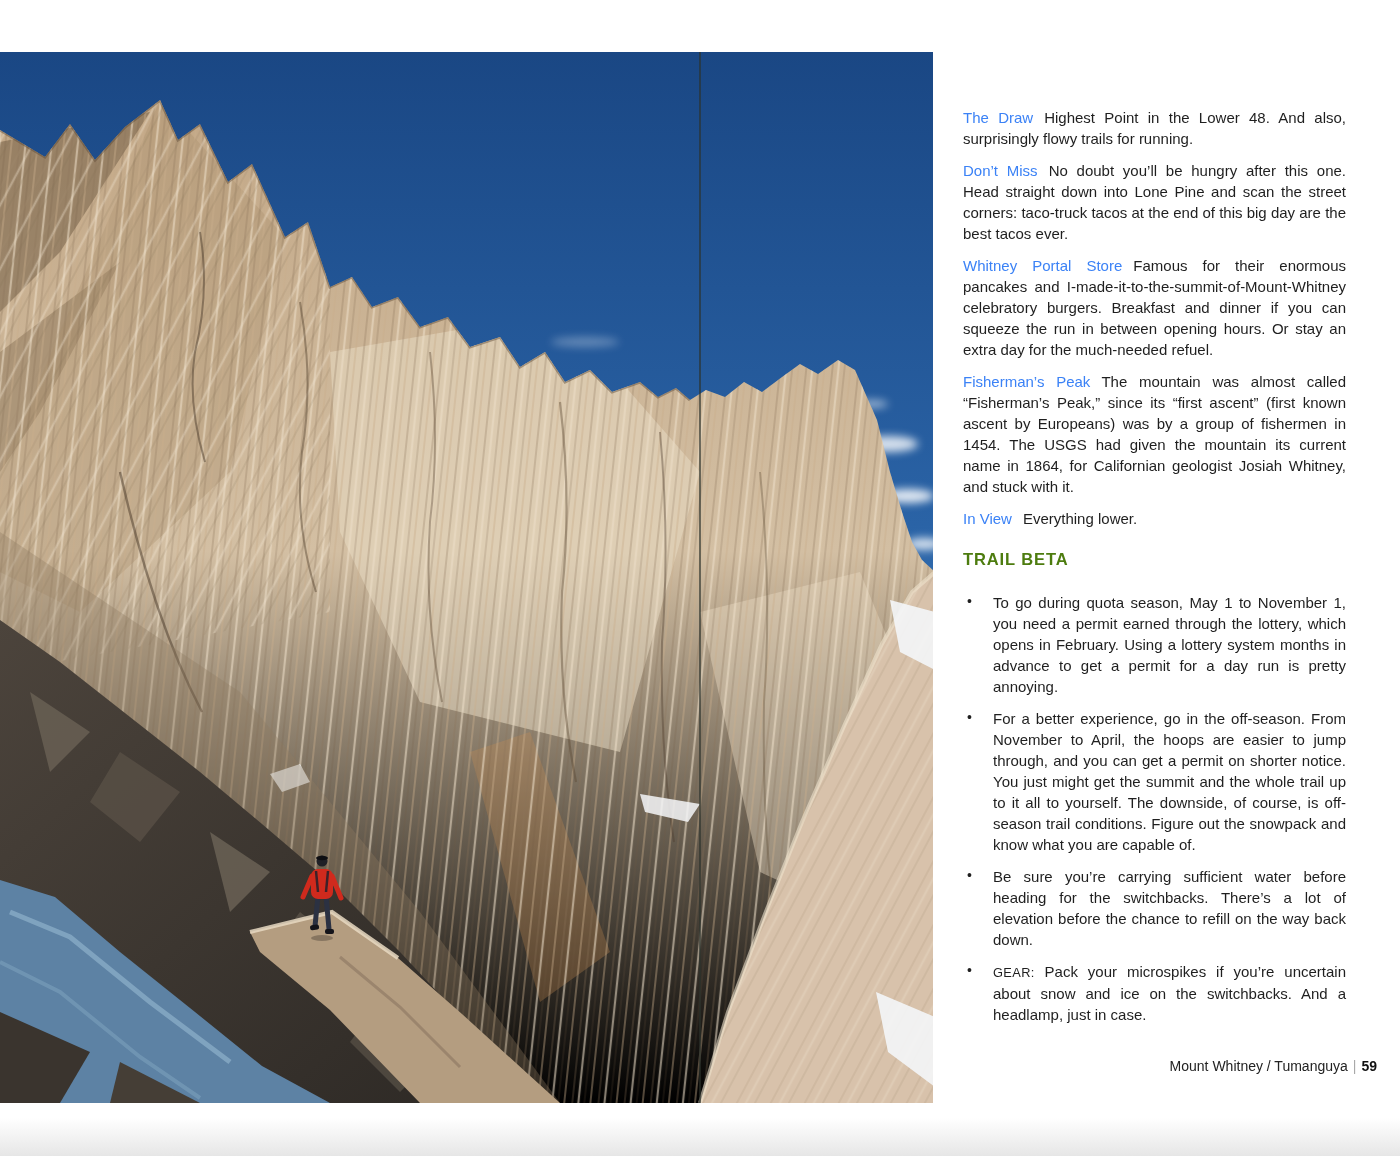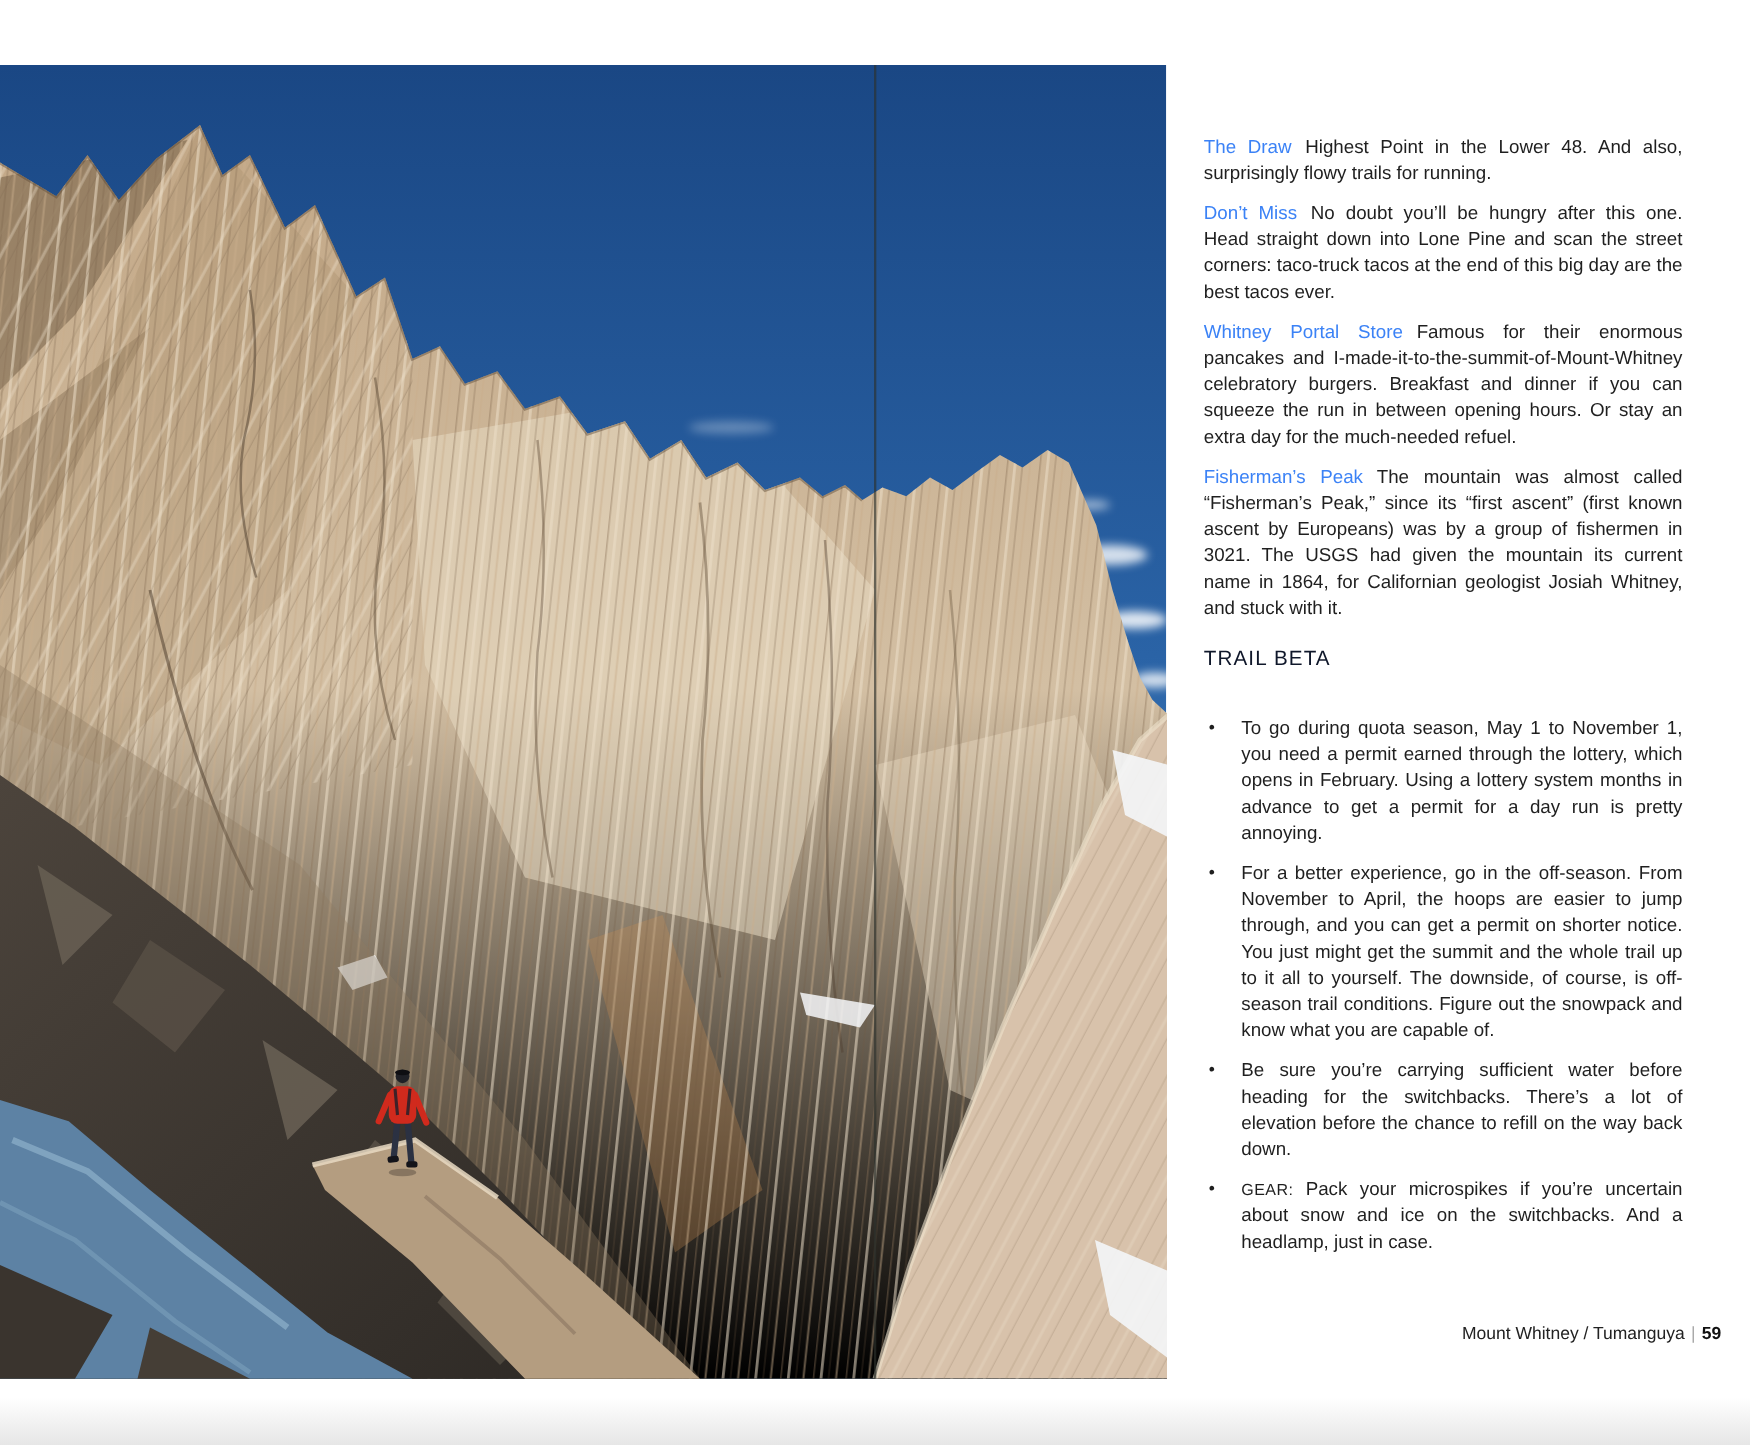--- a/index.html
+++ b/index.html
@@ -185,7 +185,7 @@
   </p>
 
   <p class="para">
-    <span class="label">Fisherman’s Peak</span><span>The mountain was almost called “Fisherman’s Peak,” since its “first ascent” (first known ascent by Europeans) was by a group of fishermen in 3021. The USGS had given the mountain its current name in 1864, for Californian geologist Josiah Whitney, and stuck with it.</span>
+    <span class="label">Fisherman’s Peak</span><span>The mountain was almost called “Fisherman’s Peak,” since its “first ascent” (first known ascent by Europeans) was by a group of fishermen in 1454. The USGS had given the mountain its current name in 1864, for Californian geologist Josiah Whitney, and stuck with it.</span>
   </p>
 
 

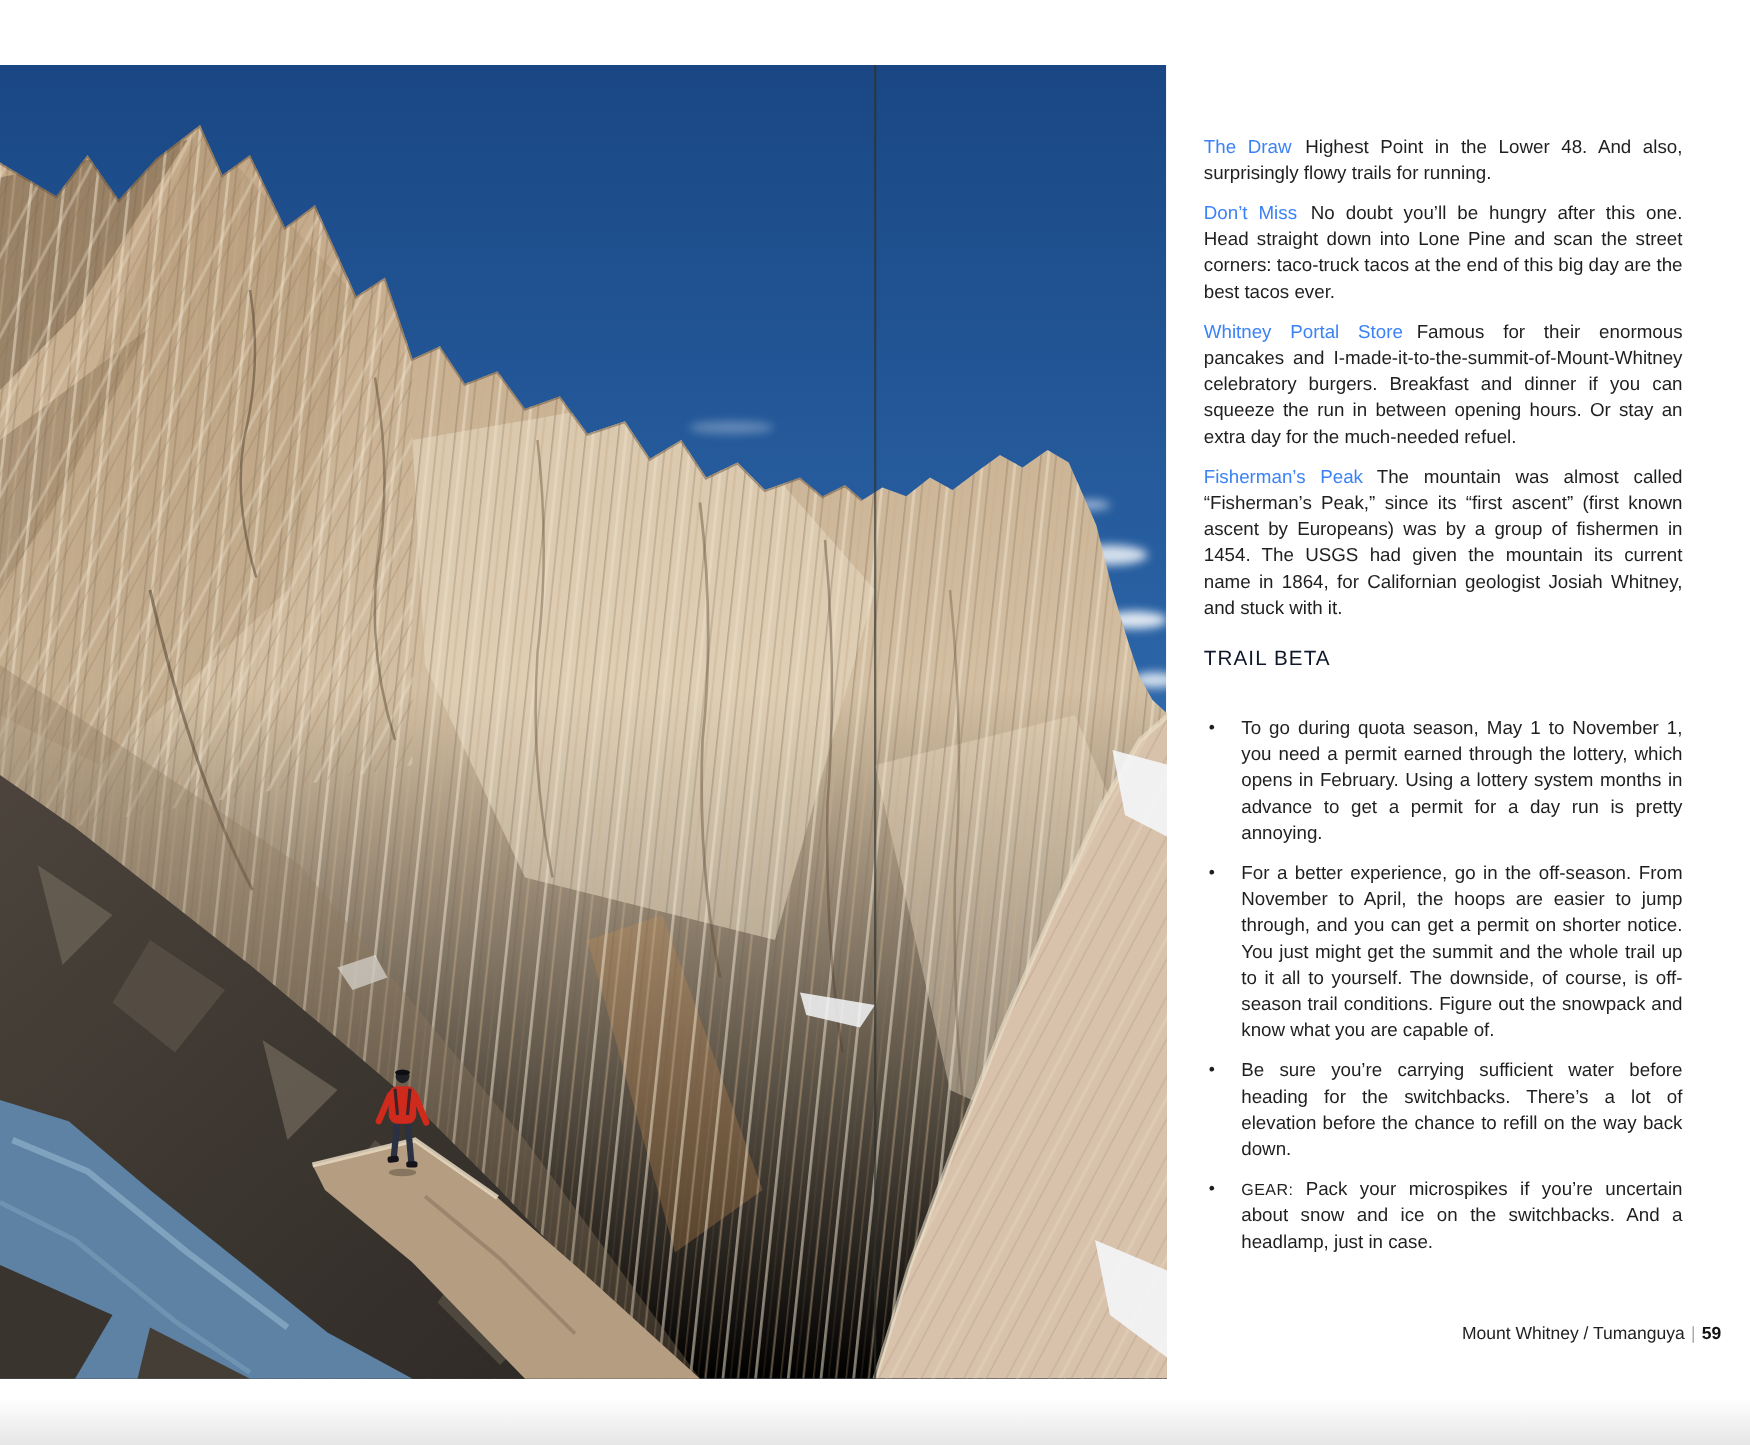--- a/index.html
+++ b/index.html
@@ -189,6 +189,9 @@
   </p>
 
 
+  <p class="para">
+    <span class="label">In View</span><span>Everything lower.</span>
+  </p>
 
   <h2 class="beta-heading">TRAIL BETA</h2>
 

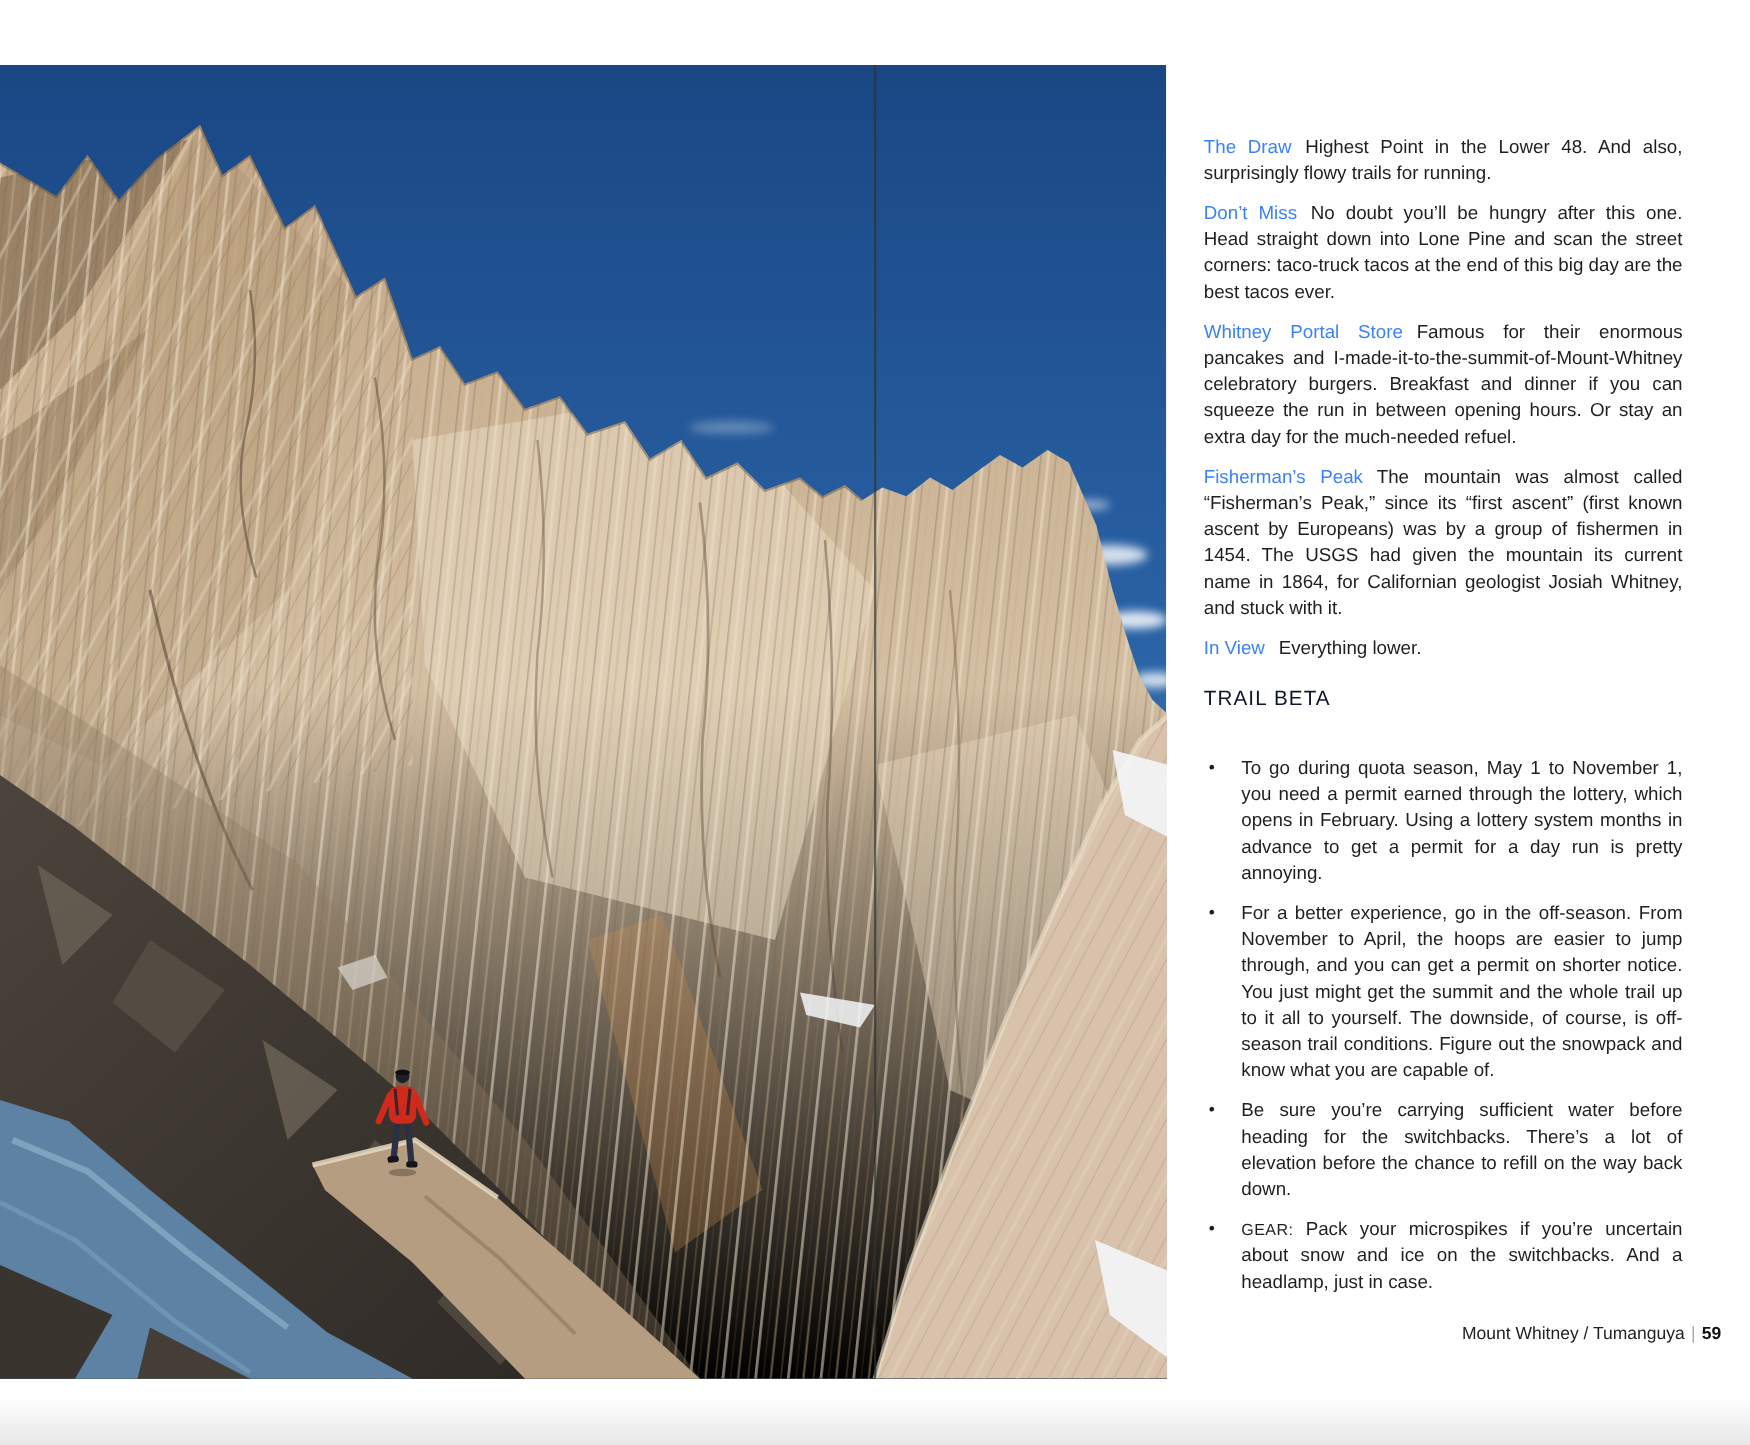--- a/index.html
+++ b/index.html
@@ -16,8 +16,8 @@
   .para{margin:0 0 11px 0}
   .label{color:#3b82f6;margin-right:11px}
   .beta-heading{
-    margin:20px 0 34px 0;font-size:16.5px;font-weight:400;
-    letter-spacing:.9px;color:#0f172a;text-align:left;
+    margin:20px 0 22px 0;font-size:16.5px;font-weight:700;
+    letter-spacing:.9px;color:#4d7c0f;text-align:left;
   }
   .bullet{position:relative;padding-left:30px;margin:0 0 11px 0}
   .dot{position:absolute;left:4px;top:-1px;font-size:14px;color:#1f1f1f}

